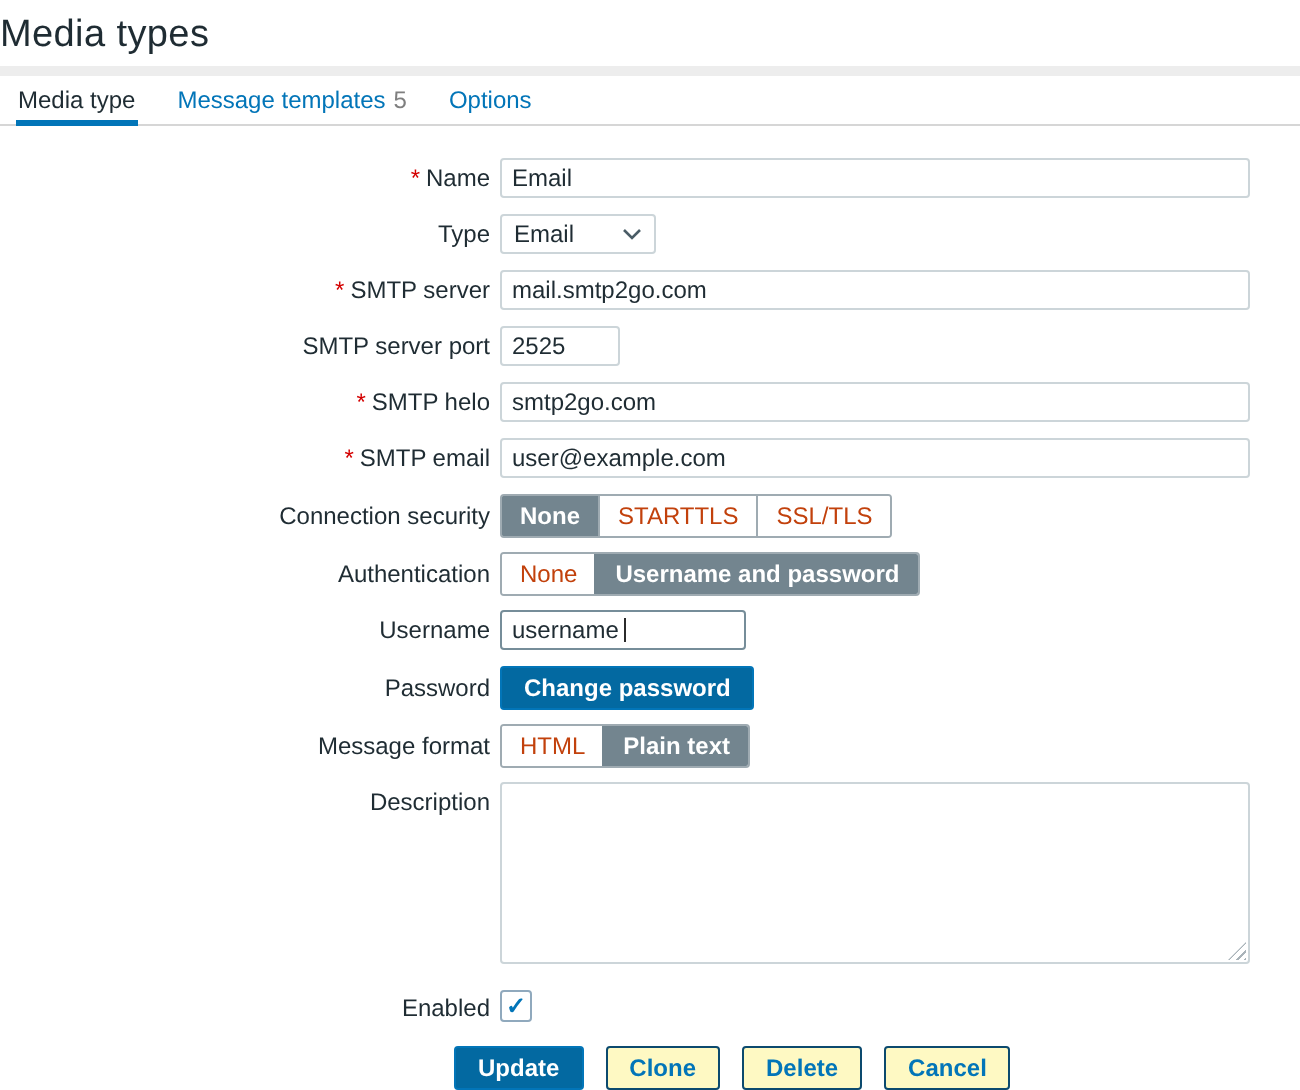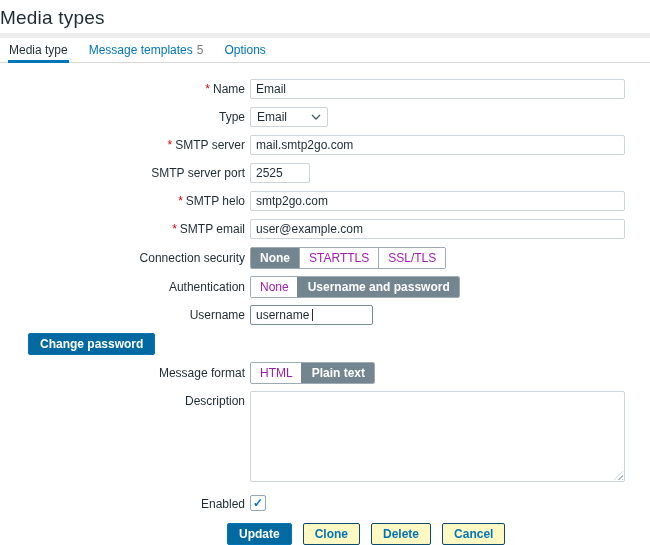--- a/index.html
+++ b/index.html
@@ -67,7 +67,7 @@
   .seg { display: inline-flex; border: 1px solid #9fabb2; border-radius: 2px; overflow: hidden; }
   .seg span {
     display: block; height: 20px; line-height: 20px; padding: 0 9px;
-    font-size: 12px; background: #fff; color: #a21caf; cursor: pointer;
+    font-size: 12px; background: #fff; color: #c2410c; cursor: pointer;
     border-left: 1px solid #9fabb2; white-space: nowrap;
   }
   .seg span:first-child { border-left: none; }

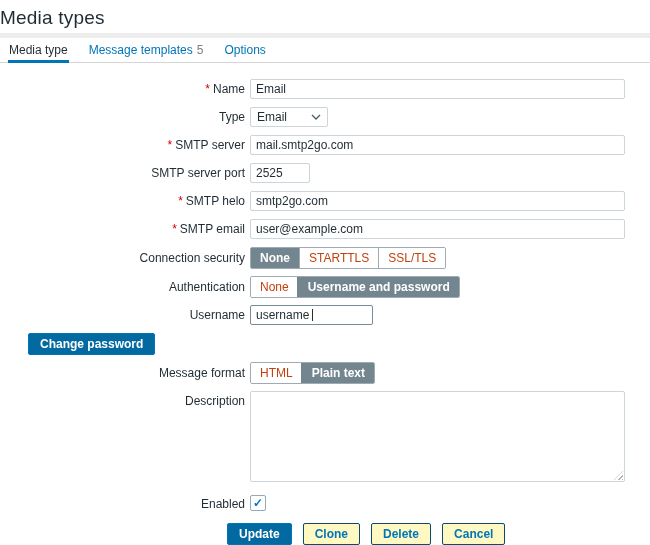--- a/index.html
+++ b/index.html
@@ -198,6 +198,7 @@
   </div>
 
   <div class="row tight">
+    <div class="lbl" style="line-height:22px">Password</div>
     <div class="ctl">
       <button class="btn primary">Change password</button>
     </div>

